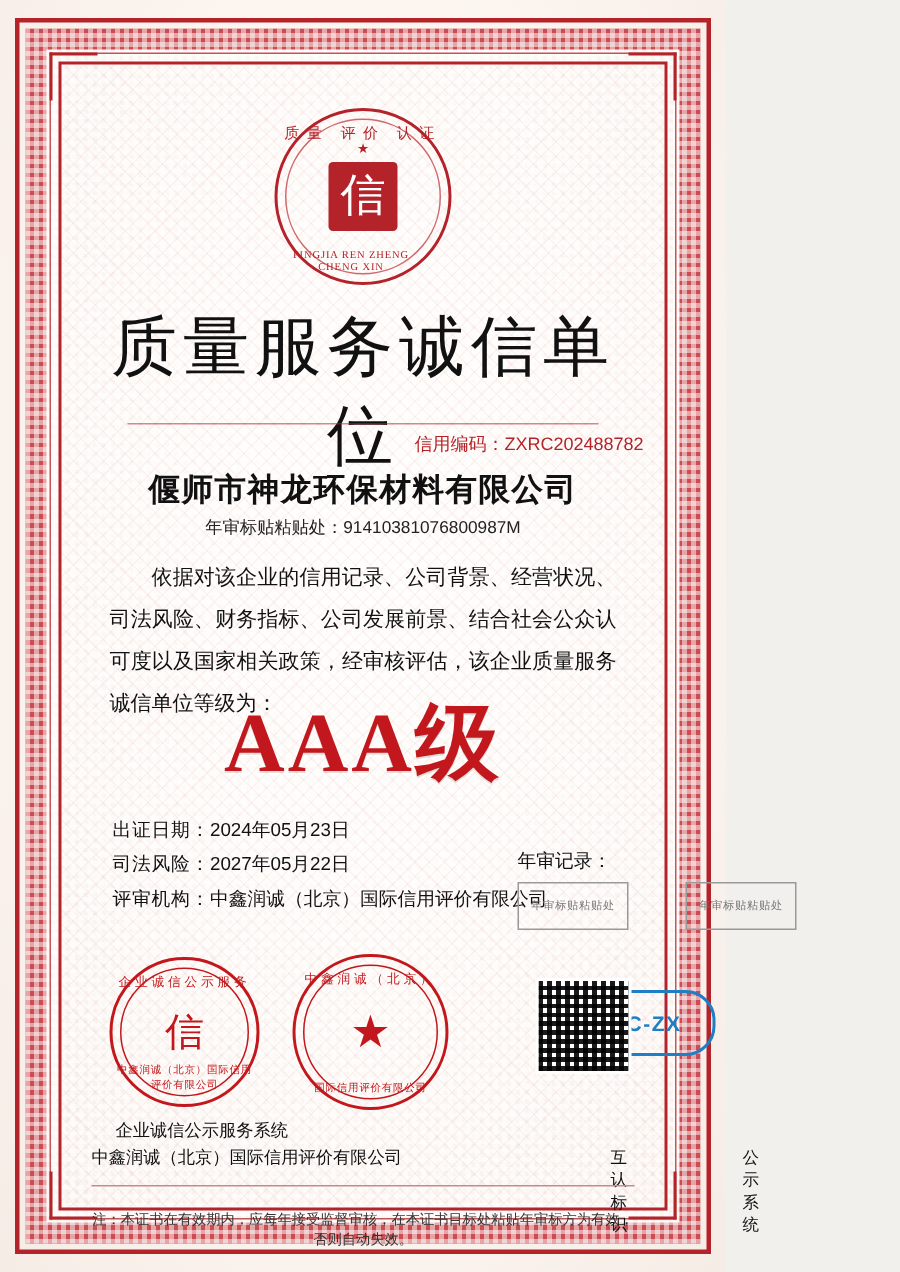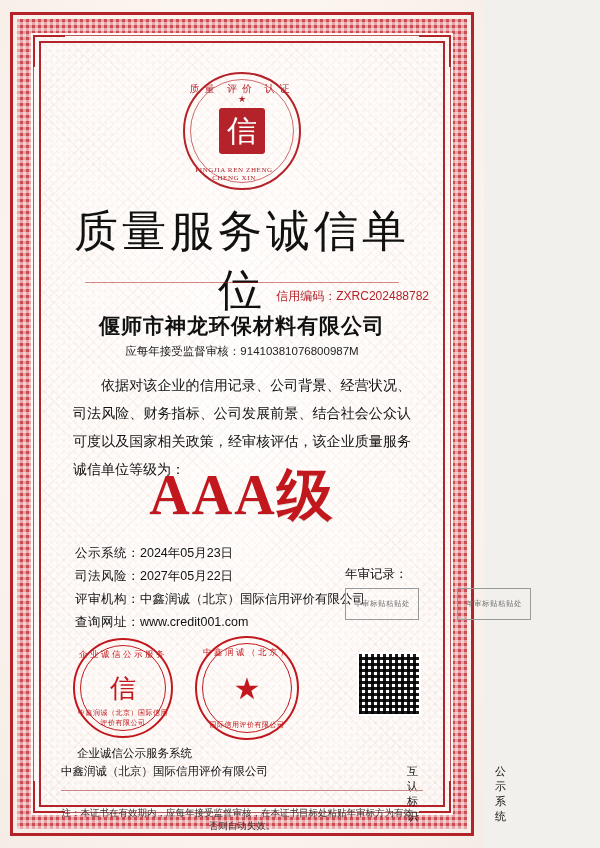--- a/index.html
+++ b/index.html
@@ -265,7 +265,7 @@
     <div class="cert-no">信用编码：ZXRC202488782</div>
 
     <div class="company">偃师市神龙环保材料有限公司</div>
-    <div class="credit-code">应每年接受监督审核：91410381076800987M</div>
+    <div class="credit-code">年审标贴粘贴处：91410381076800987M</div>
 
     <div class="body-text">依据对该企业的信用记录、公司背景、经营状况、司法风险、财务指标、公司发展前景、结合社会公众认可度以及国家相关政策，经审核评估，该企业质量服务诚信单位等级为：</div>
 

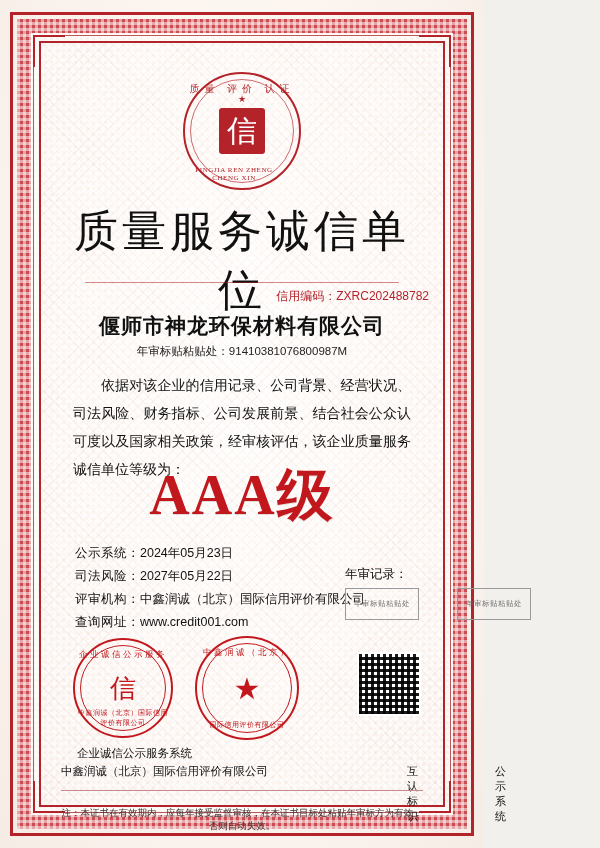--- a/index.html
+++ b/index.html
@@ -273,7 +273,7 @@
 
     <div class="info">
       <div class="row">
-        <span class="lbl">公示系统：</span><span class="val">2024年05月23日</span>
+        <span class="lbl">出证日期：</span><span class="val">2024年05月23日</span>
       </div>
       <div class="row">
         <span class="lbl">司法风险：</span><span class="val">2027年05月22日</span>

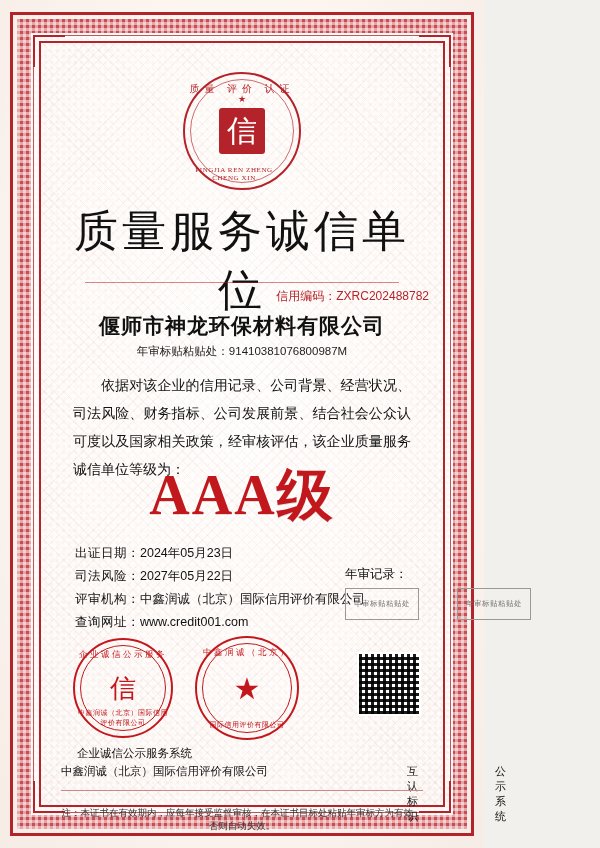--- a/index.html
+++ b/index.html
@@ -281,9 +281,6 @@
       <div class="row">
         <span class="lbl">评审机构：</span><span class="val">中鑫润诚（北京）国际信用评价有限公司</span>
       </div>
-      <div class="row">
-        <span class="lbl">查询网址：</span><span class="val">www.credit001.com</span>
-      </div>
     </div>
 
     <div class="annual">年审记录：</div>

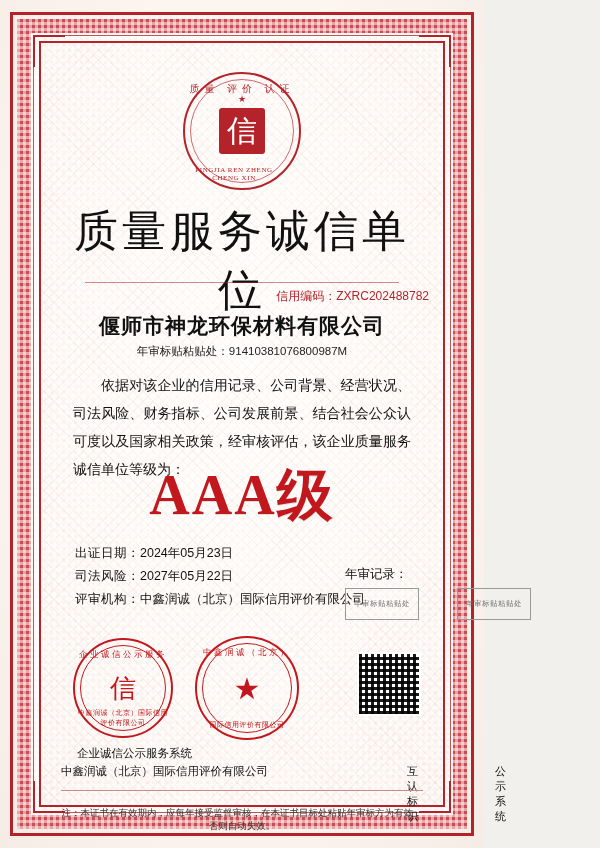--- a/index.html
+++ b/index.html
@@ -304,6 +304,7 @@
         <div class="stxt-bot">国际信用评价有限公司</div>
       </div>
 
+      <div class="logo-cezx">C-ZX</div>
       <div class="qr"></div>
     </div>
 

